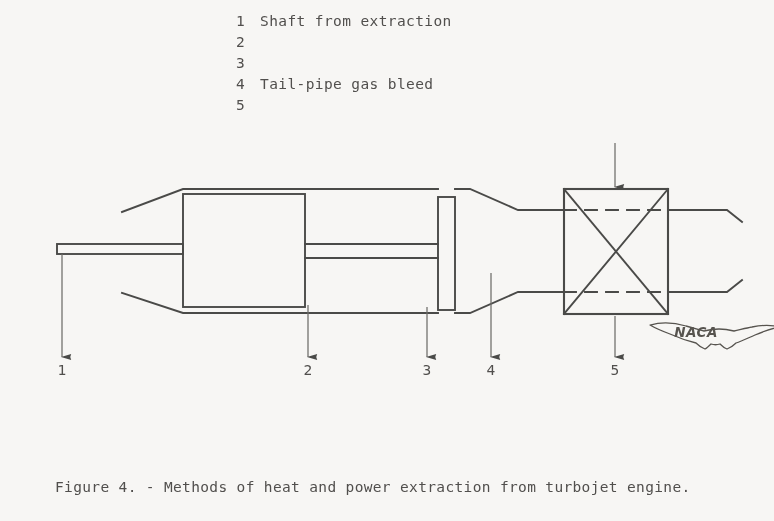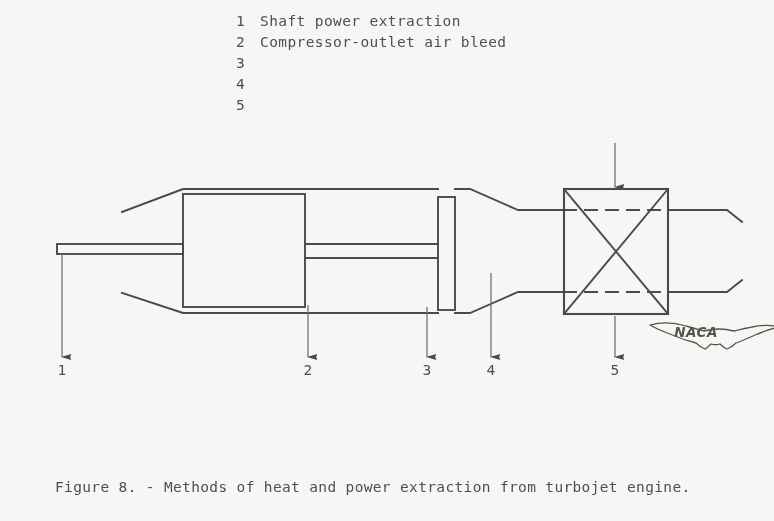--- a/index.html
+++ b/index.html
@@ -82,7 +82,7 @@
   <div class="legend">
     <div class="legend-row">
       <span class="legend-num">1</span>
-      <span class="legend-label">Shaft power extraction</span>
+      <span class="legend-label">Shaft from extraction</span>
     </div>
     <div class="legend-row">
       <span class="legend-num">2</span>

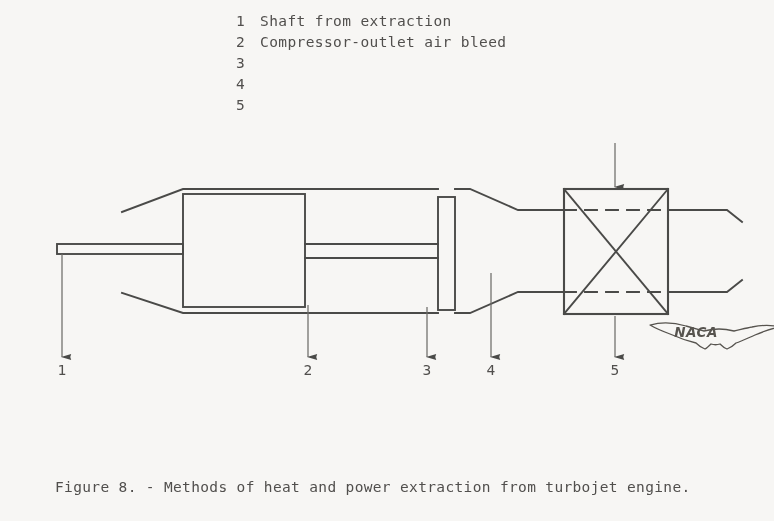--- a/index.html
+++ b/index.html
@@ -86,7 +86,6 @@
     </div>
     <div class="legend-row">
       <span class="legend-num">2</span>
-      <span class="legend-label">Compressor-outlet air bleed</span>
     </div>
     <div class="legend-row">
       <span class="legend-num">3</span>

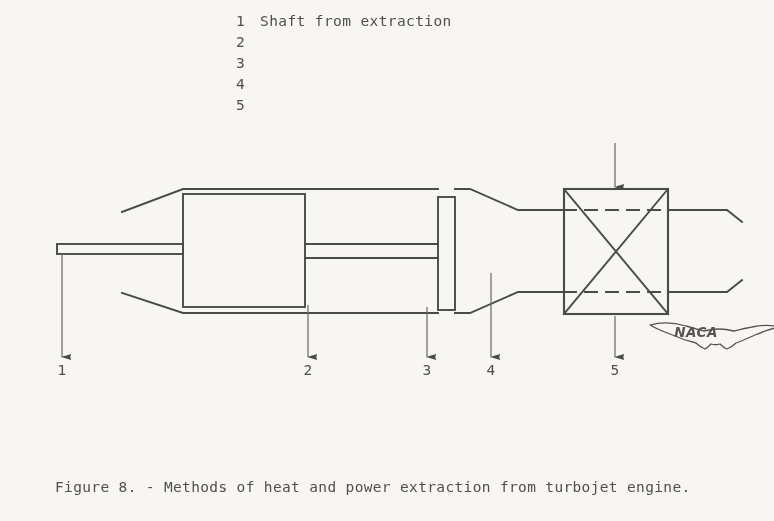--- a/index.html
+++ b/index.html
@@ -92,6 +92,7 @@
     </div>
     <div class="legend-row">
       <span class="legend-num">4</span>
+      <span class="legend-label">Tail-pipe gas bleed</span>
     </div>
     <div class="legend-row">
       <span class="legend-num">5</span>

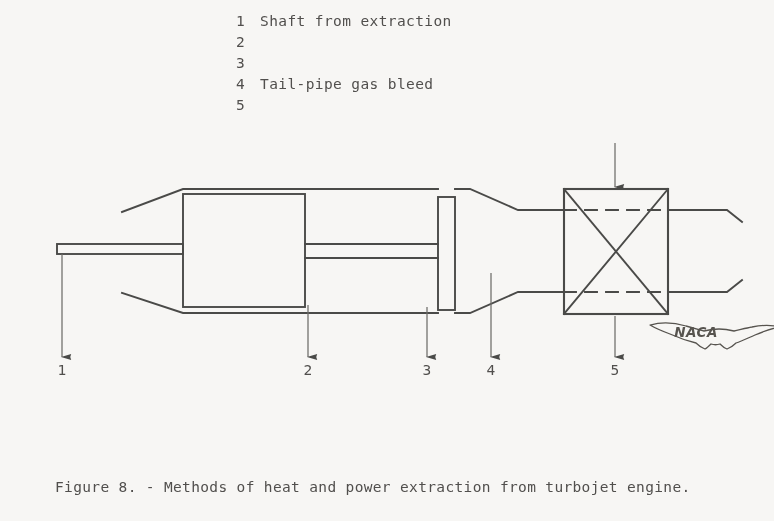--- a/index.html
+++ b/index.html
@@ -176,7 +176,7 @@
   <div class="callout-num" style="left:482px; top:362px;">4</div>
   <div class="callout-num" style="left:606px; top:362px;">5</div>
 
-  <div class="figure-caption">Figure 8. - Methods of heat and power extraction from turbojet engine.</div>
+  <div class="figure-caption">Figure 4. - Methods of heat and power extraction from turbojet engine.</div>
 
 </div>
 

